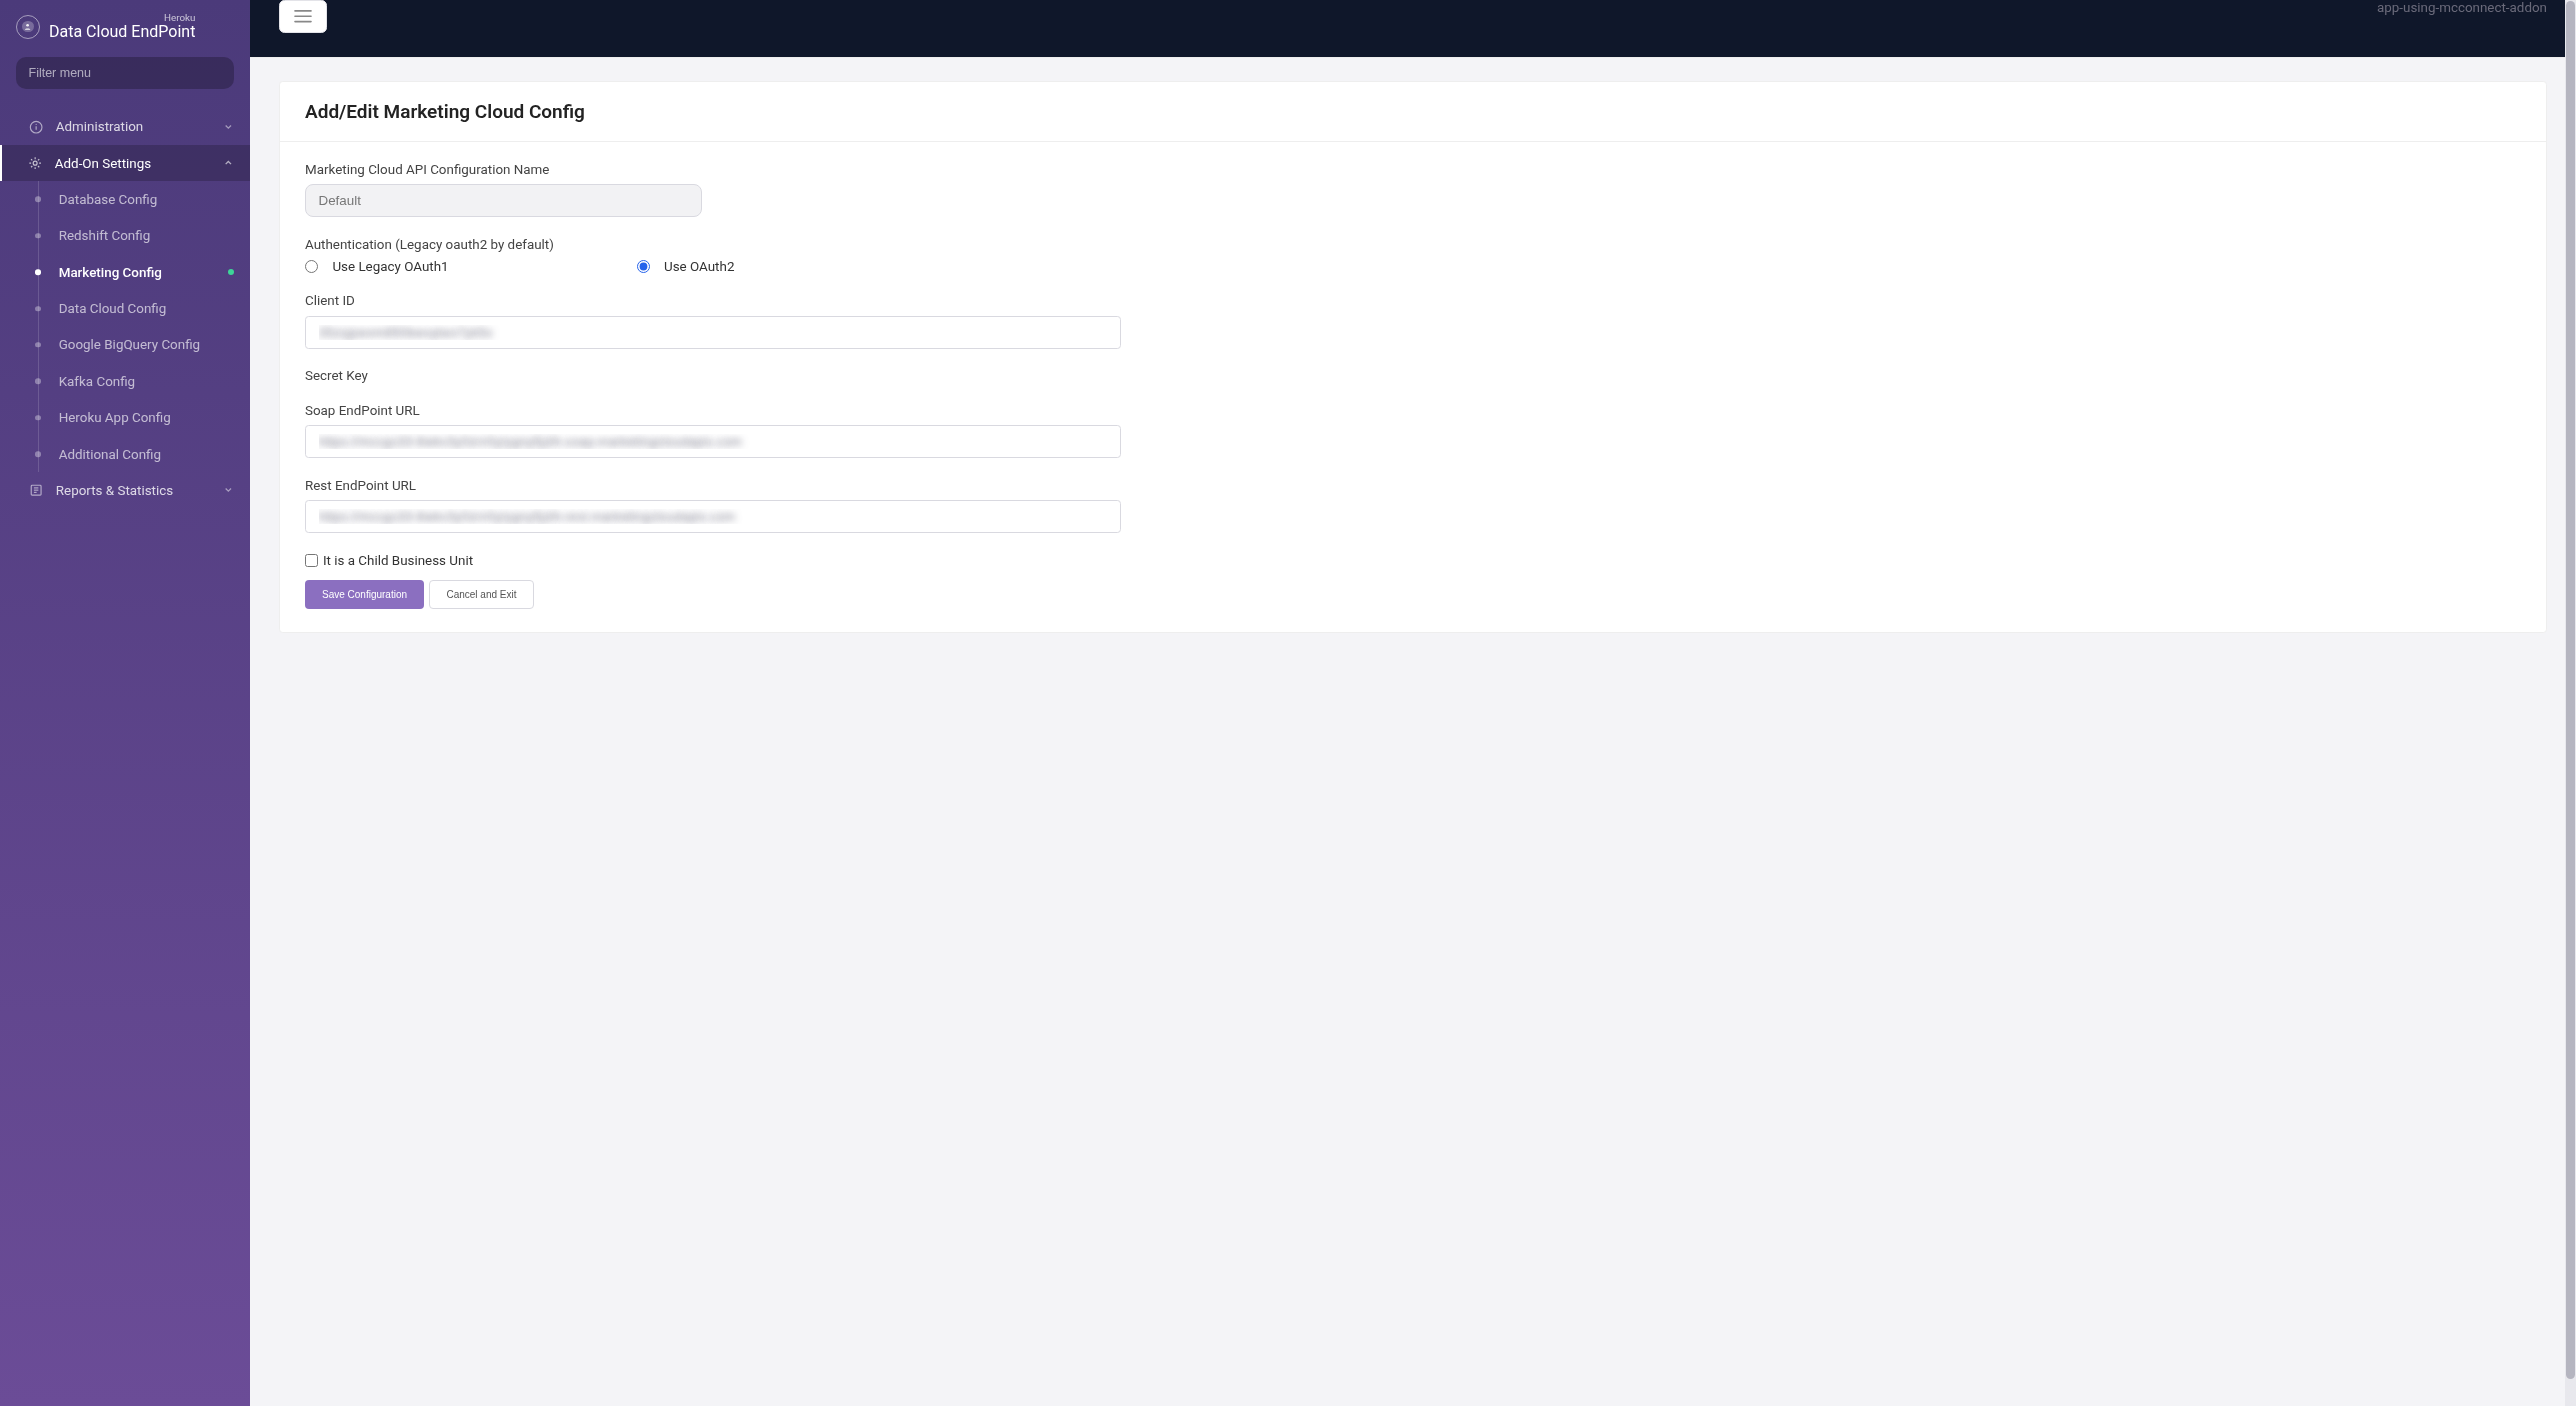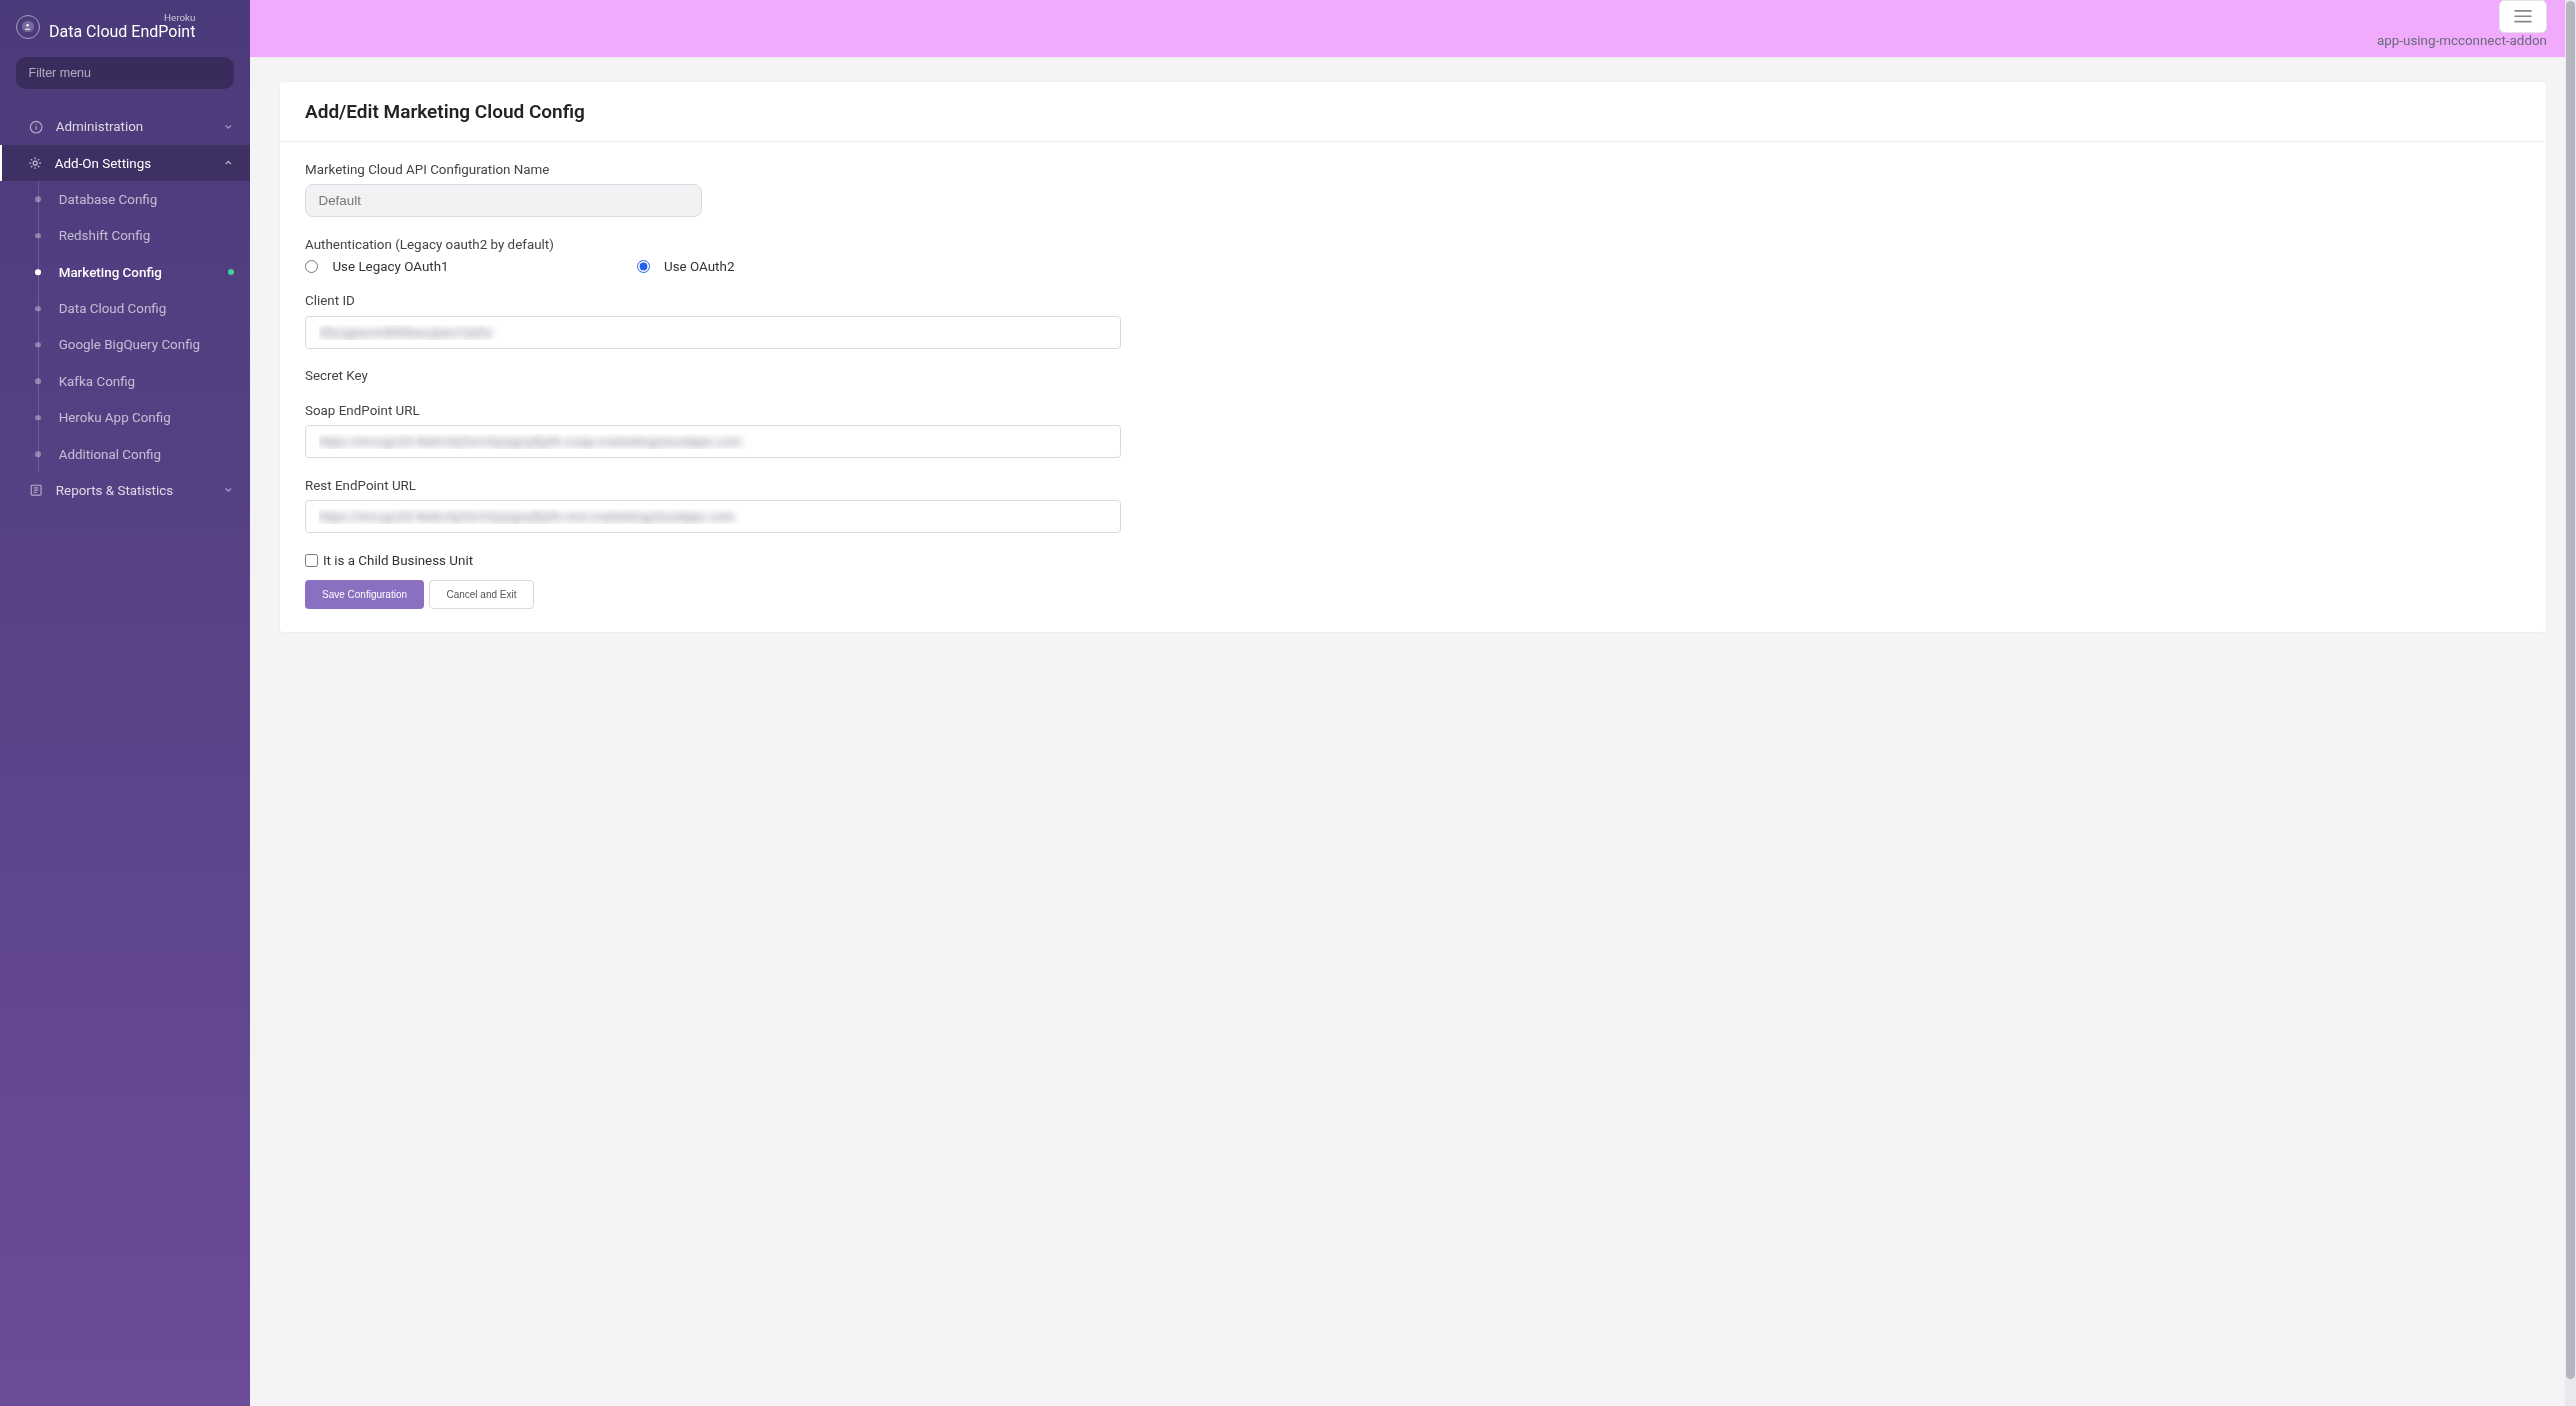--- a/index.html
+++ b/index.html
@@ -128,12 +128,11 @@
     }
     .topbar {
       height: 58px;
-      background: #f0abfc;
-      display: flex;
-      align-items: flex-end;
+      background: #0f172a;
+      display: flex;
+      align-items: flex-start;
       padding: 0 29px 0 10.7px;
       border-bottom: 0.9px solid #eee;
-      flex-direction: column;
     }
     .hamburger {
       width: 48px;

